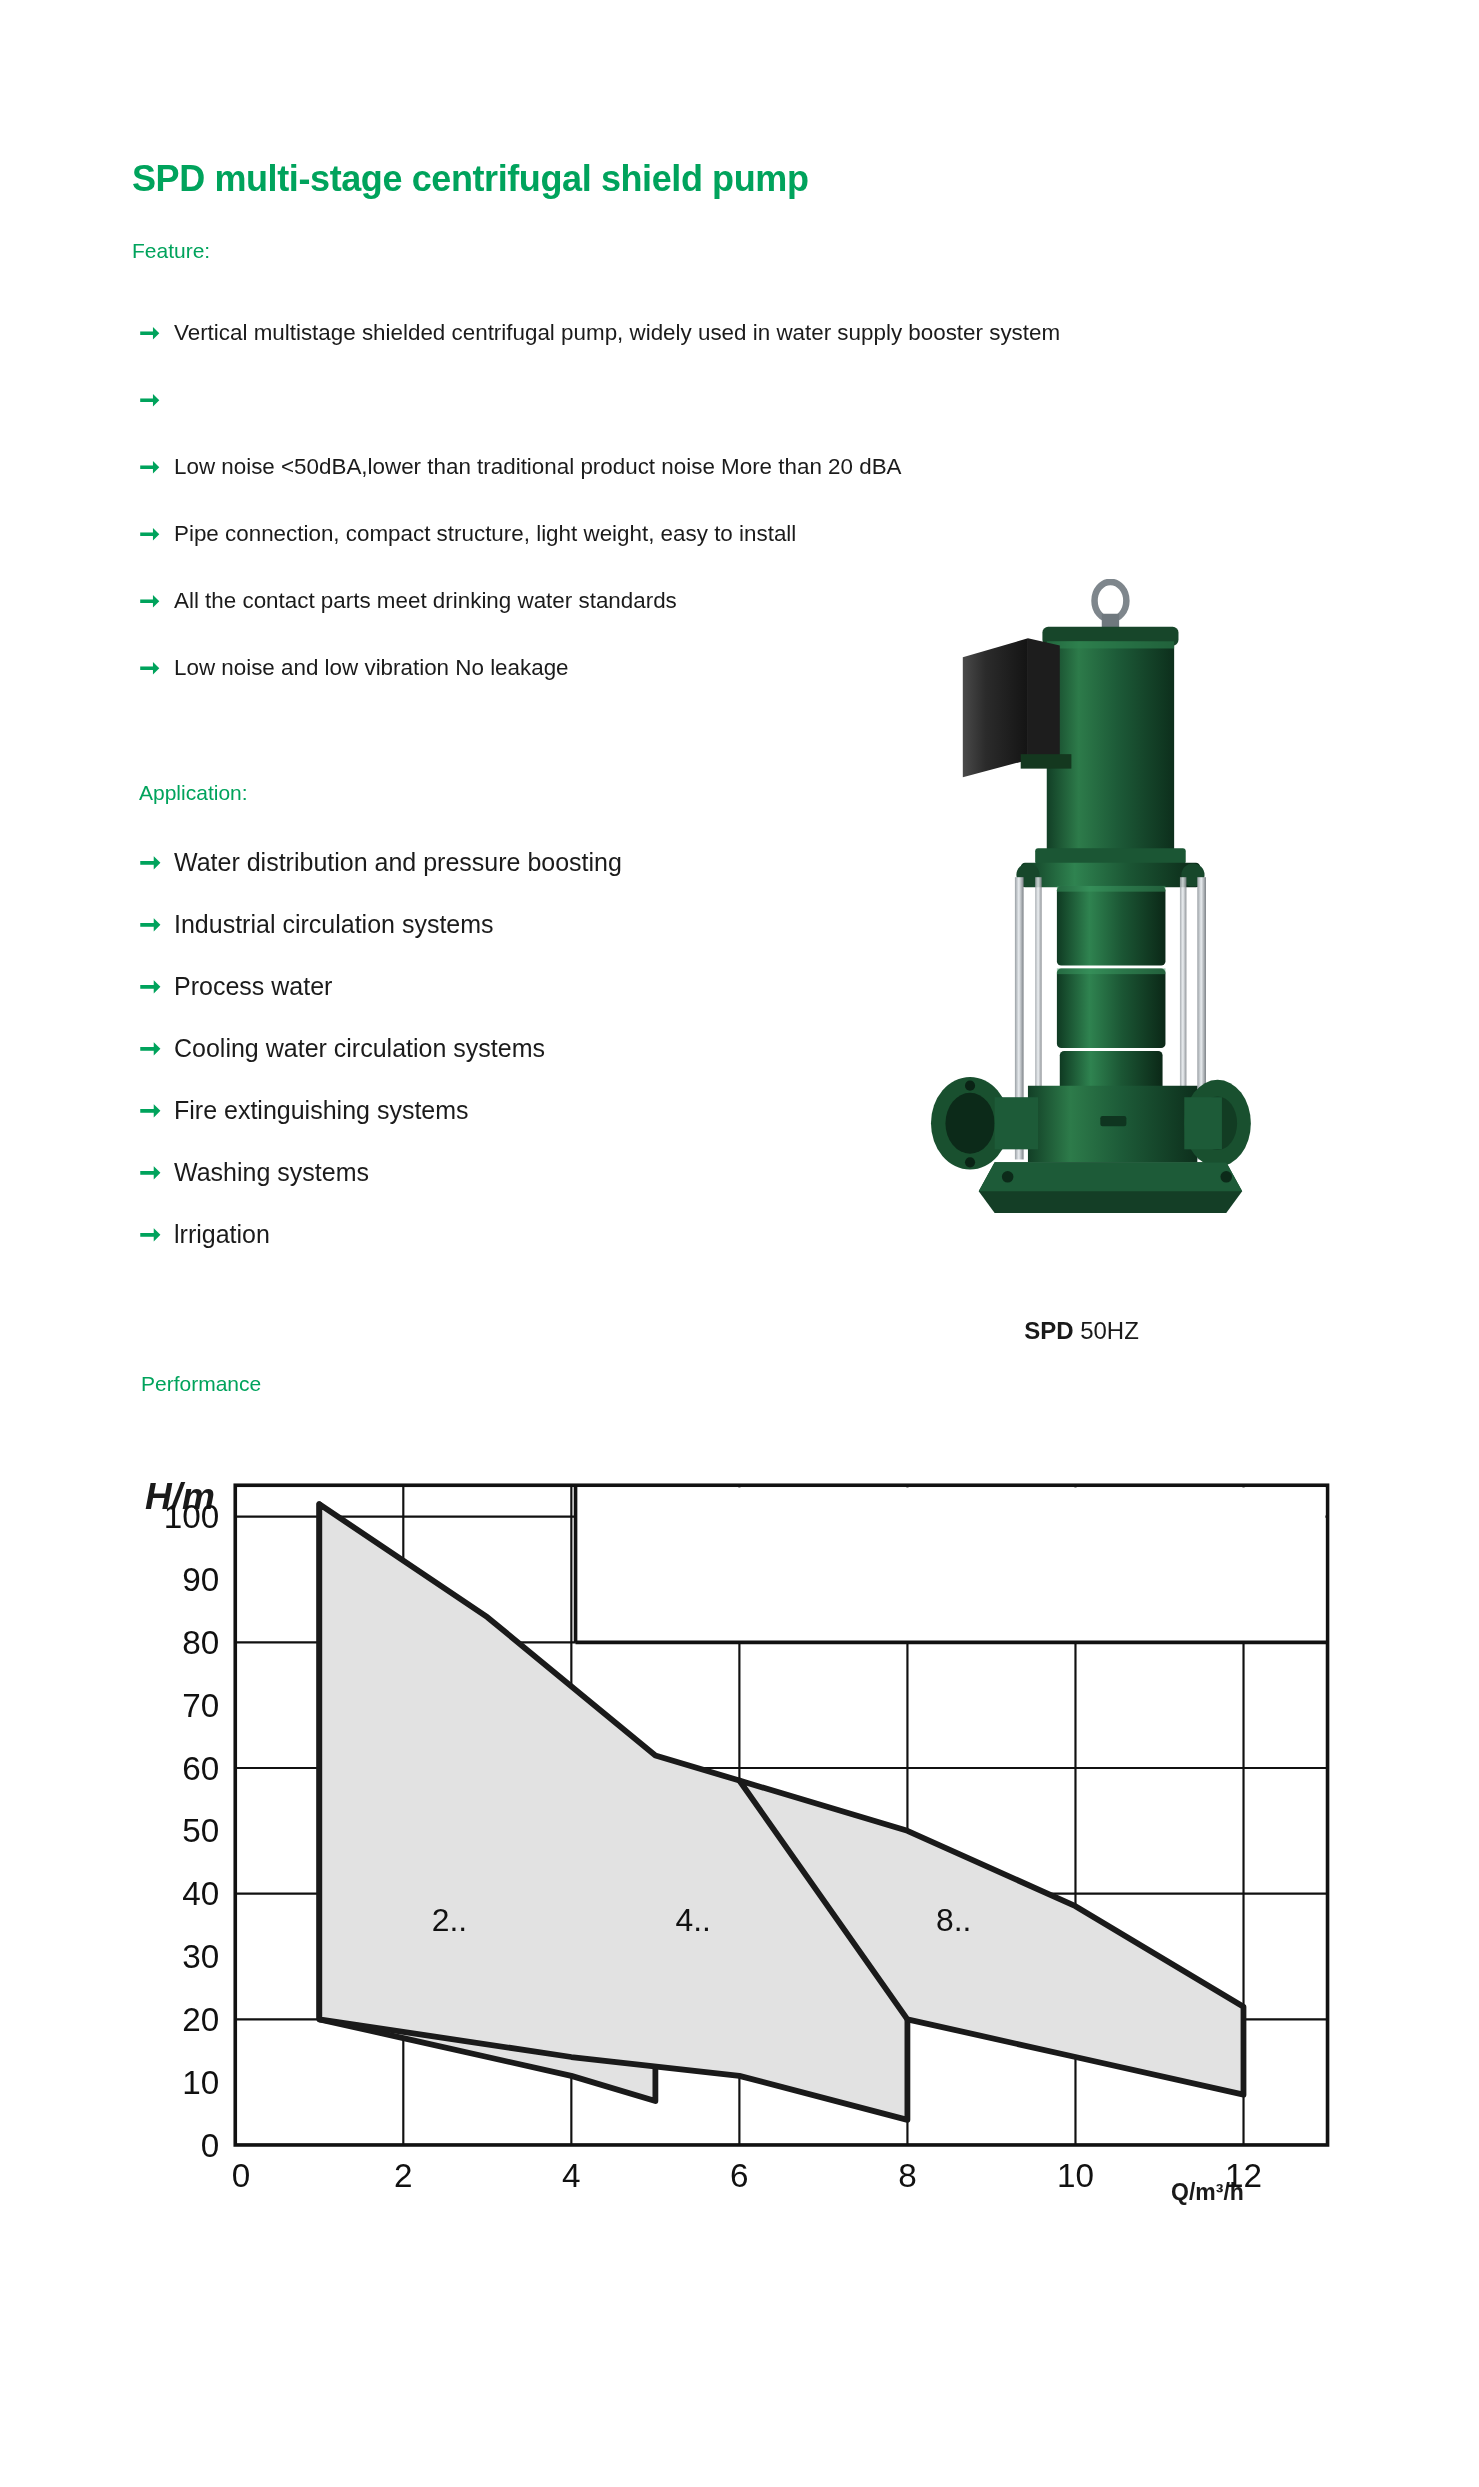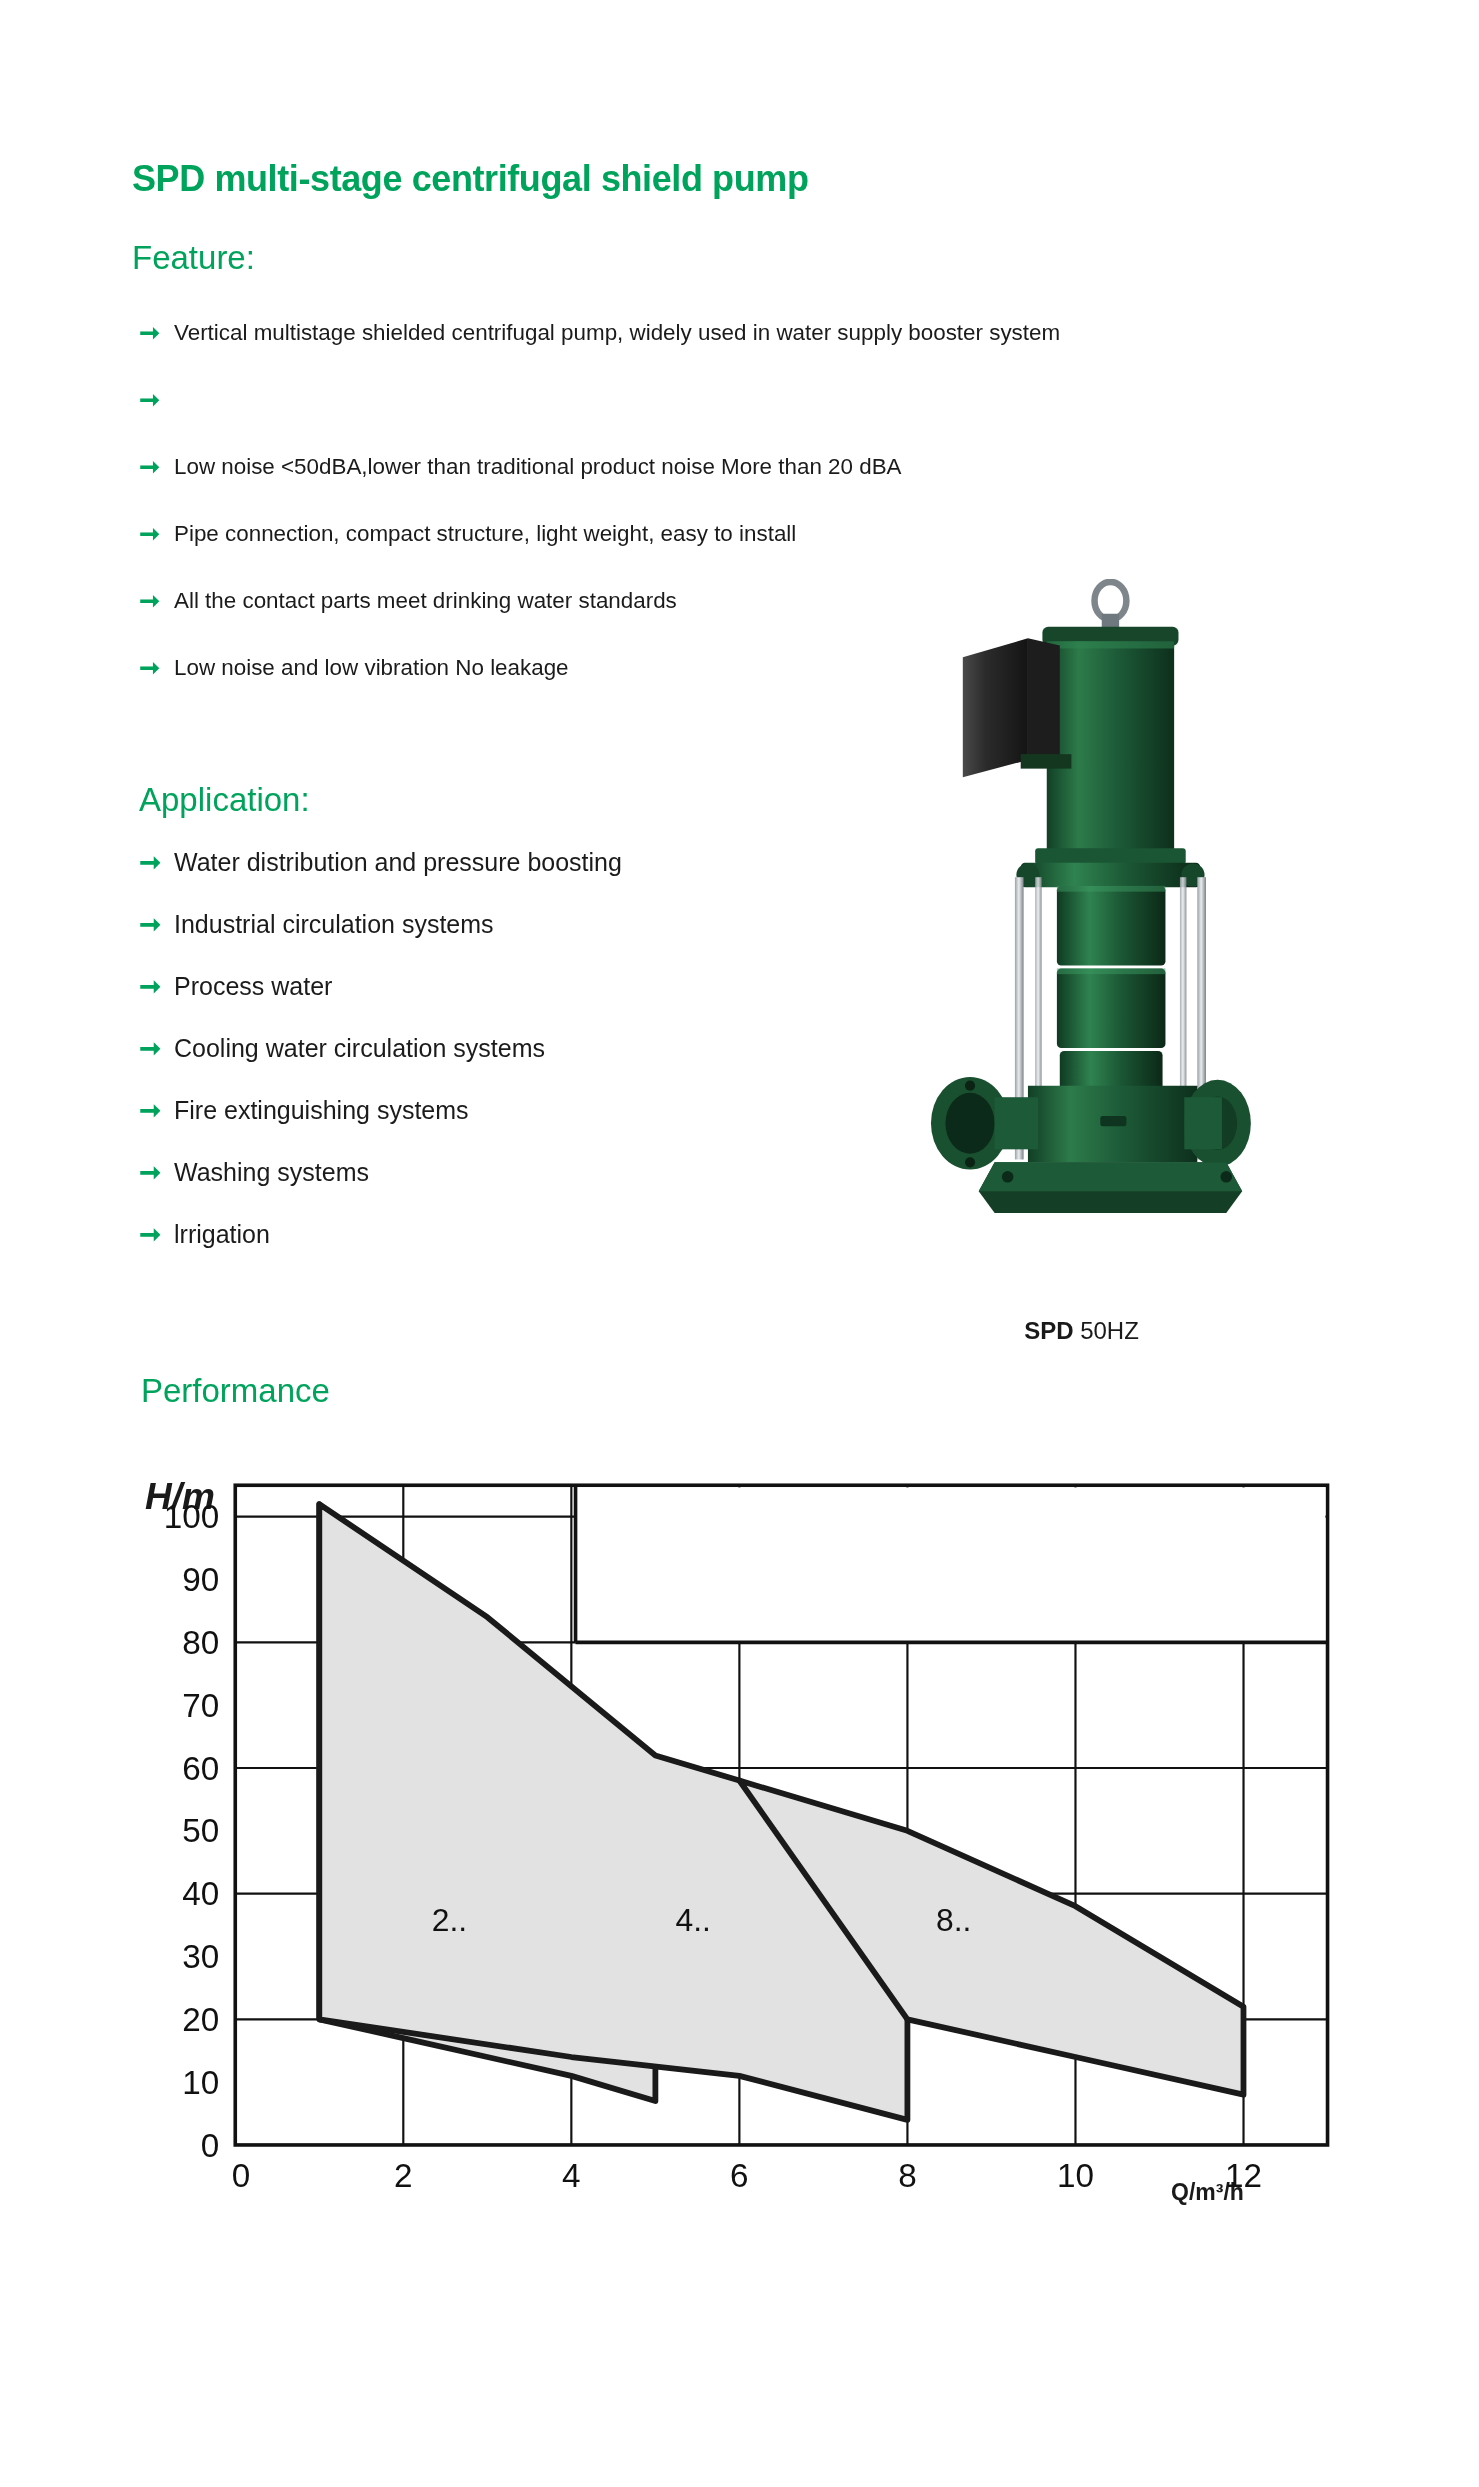--- a/index.html
+++ b/index.html
@@ -34,7 +34,7 @@
   }
   .section-heading {
     position: absolute;
-    font-size: 33px;
+    font-size: 21px;
     color: #00A35C;
     font-weight: normal;
     white-space: nowrap;

